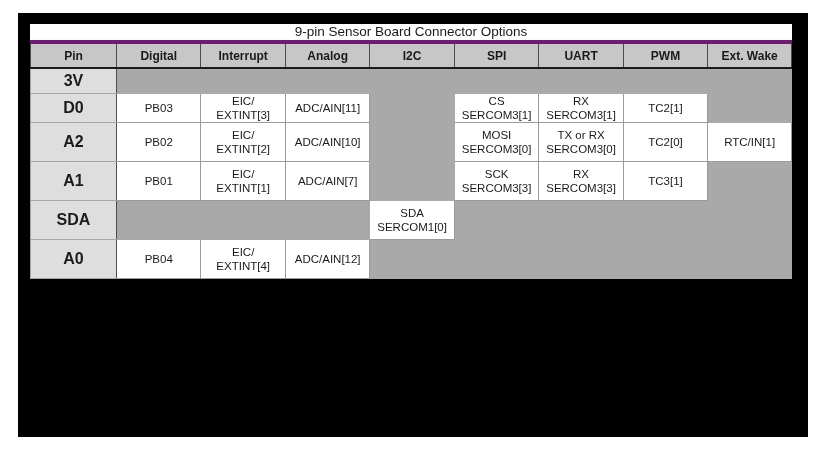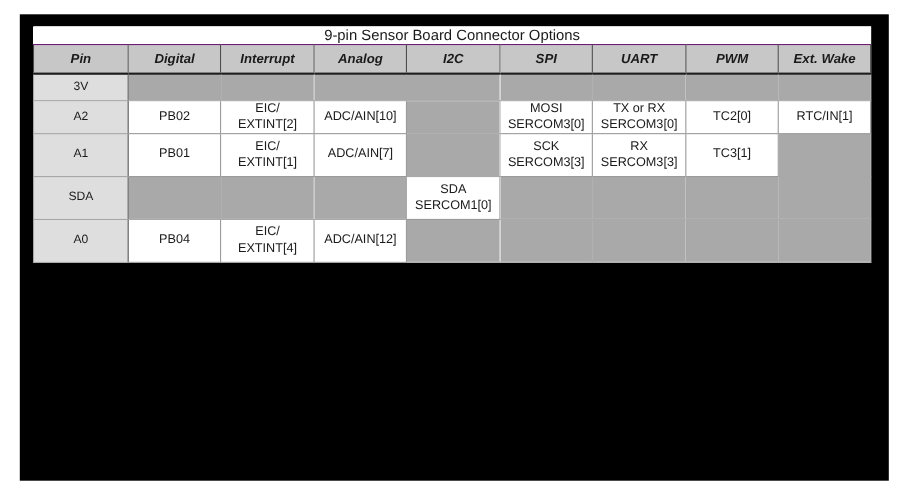--- a/index.html
+++ b/index.html
@@ -53,9 +53,8 @@
     font-size: 12px;
     font-weight: bold;
     border: 1px solid #4d4d4d;
-    border-top: 1px solid #701a75;
+    border-top: 4px solid #701a75;
     border-bottom: 2px solid var(--border-dark, #1c1c1c);
-    font-style: italic;
   }
   tbody tr { height: 39px; }
   tbody tr:nth-child(1),

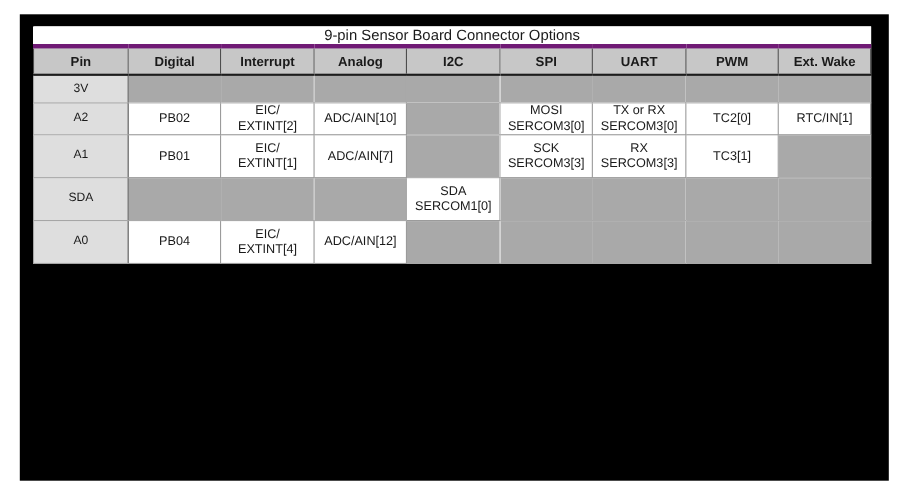--- a/index.html
+++ b/index.html
@@ -63,8 +63,8 @@
   tbody tr:nth-child(8) { height: 40px; }
   td.pin {
     background: var(--pin-bg, #dedede);
-    font-size: 11px;
-    font-weight: normal;
+    font-size: 16px;
+    font-weight: bold;
     border: 1px solid #a6a6a6;
     border-right: 1px solid #4d4d4d;
   }

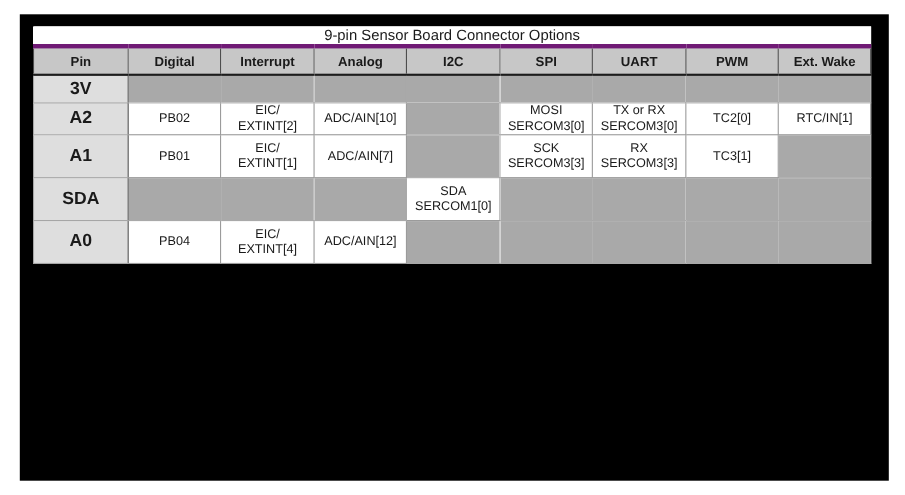--- a/index.html
+++ b/index.html
@@ -123,6 +123,20 @@
           <td class="empty"></td>
         </tr>
         <tr>
+          <td class="pin">D0</td>
+          <td class="filled">PB03</td>
+          <td class="filled">EIC/
+EXTINT[3]</td>
+          <td class="filled">ADC/AIN[11]</td>
+          <td class="empty"></td>
+          <td class="filled">CS
+SERCOM3[1]</td>
+          <td class="filled">RX
+SERCOM3[1]</td>
+          <td class="filled">TC2[1]</td>
+          <td class="empty"></td>
+        </tr>
+        <tr>
           <td class="pin">A2</td>
           <td class="filled">PB02</td>
           <td class="filled">EIC/

